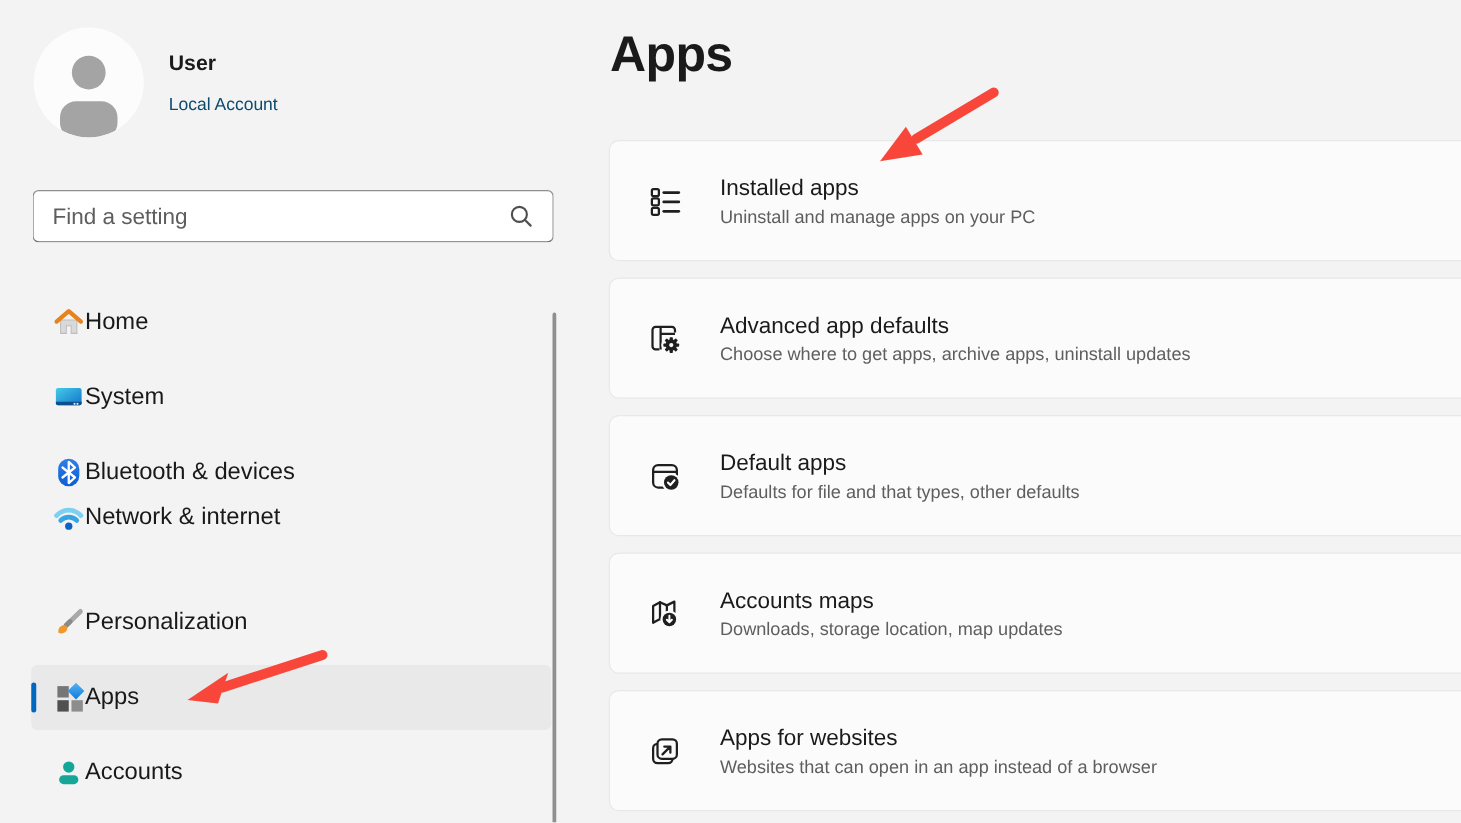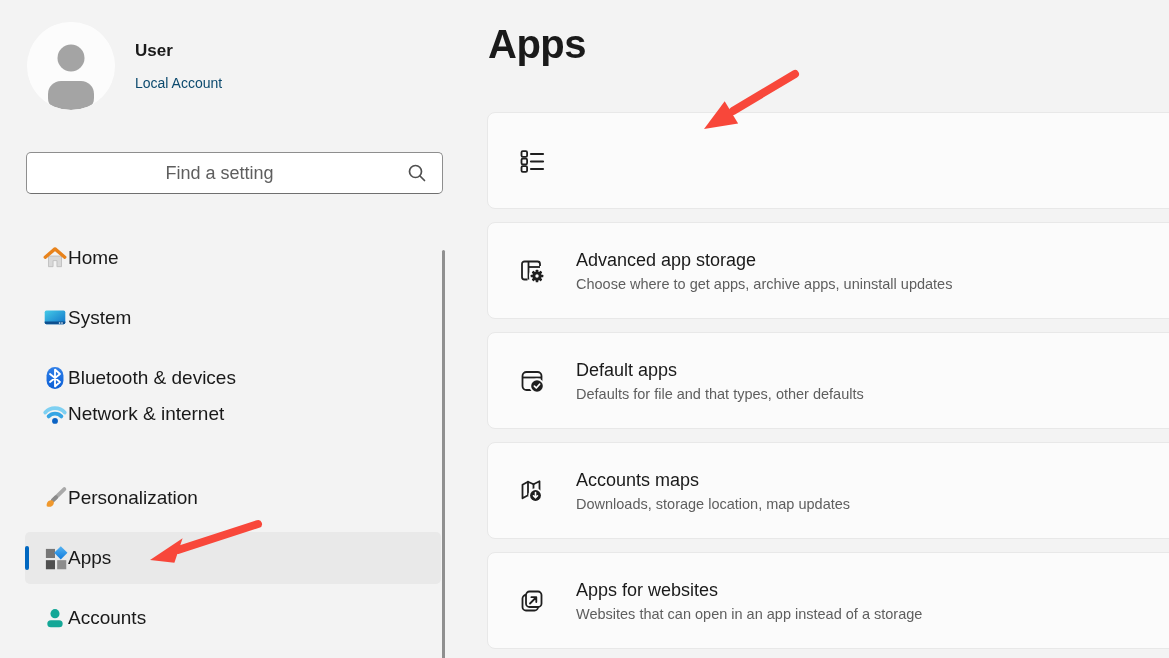--- a/index.html
+++ b/index.html
@@ -169,6 +169,10 @@
       <line x1="13" y1="22" x2="25" y2="22" stroke-width="2.2" stroke-linecap="round"></line>
     </g>
   </svg>
+  <div>
+    <div class="card-title">Installed apps</div>
+    <div class="card-sub">Uninstall and manage apps on your PC</div>
+  </div>
 </div>
 
 <div class="card c2">

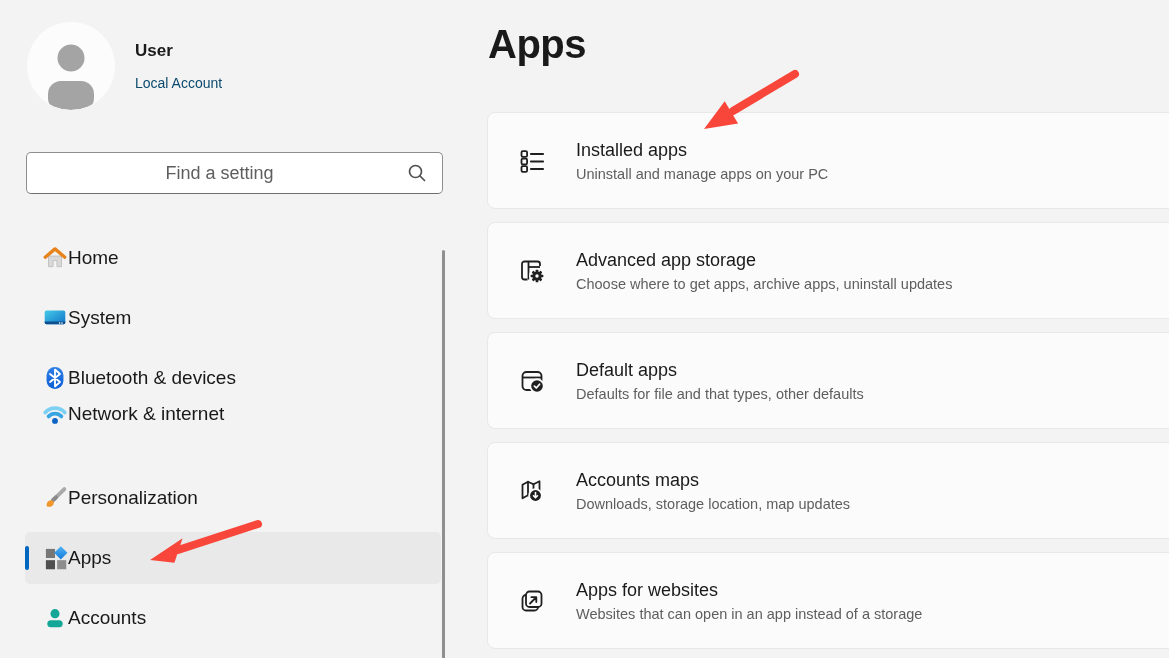--- a/index.html
+++ b/index.html
@@ -17,7 +17,7 @@
     background:#ffffff; border:1px solid #8e8e8e; border-bottom-color:#6f6f6f; border-radius:5px;
     display:flex; align-items:center; }
   .searchbox input { flex:1; border:none; outline:none; background:transparent;
-    font-family:inherit; font-size:18px; color:#3a3a3a; padding:0 8px 0 15px;text-align:center; }
+    font-family:inherit; font-size:18px; color:#3a3a3a; padding:0 8px 0 15px; }
   .searchbox input::placeholder { color:#5e5e5e; opacity:1; }
   .search-glyph { width:24px; height:24px; margin-right:13px; flex:none; }
   .nav-item { position:absolute; left:25px; width:416px; height:52px; border-radius:5px;

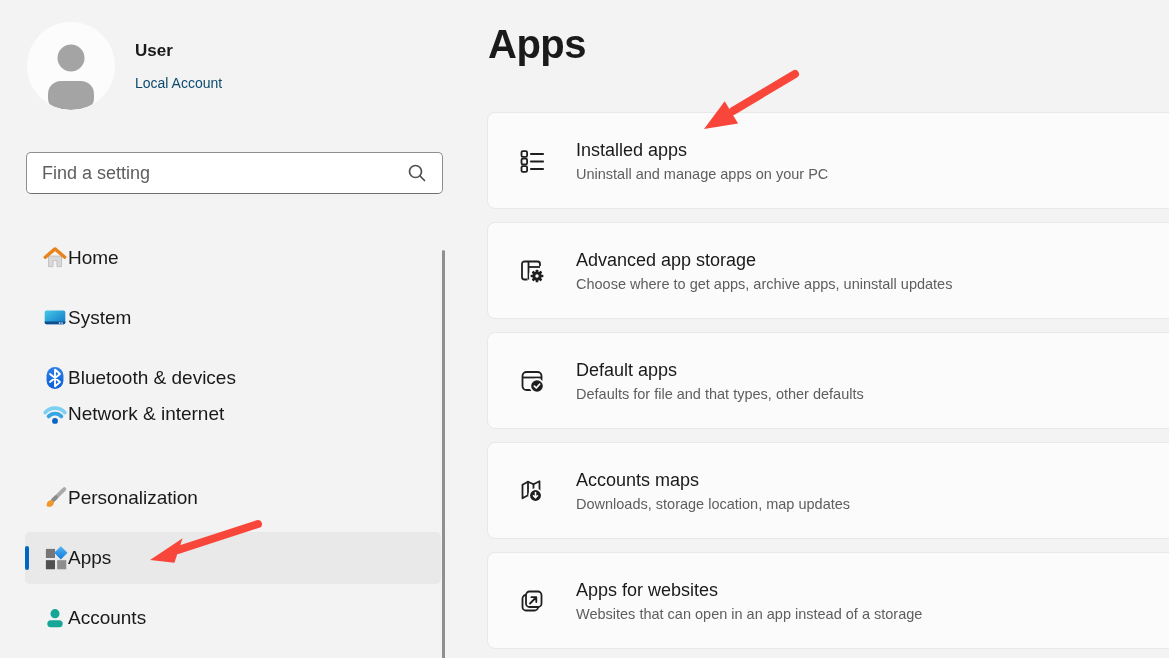--- a/index.html
+++ b/index.html
@@ -199,7 +199,7 @@
     </g>
   </svg>
   <div>
-    <div class="card-title">Advanced app storage</div>
+    <div class="card-title">Advanced app defaults</div>
     <div class="card-sub">Choose where to get apps, archive apps, uninstall updates</div>
   </div>
 </div>

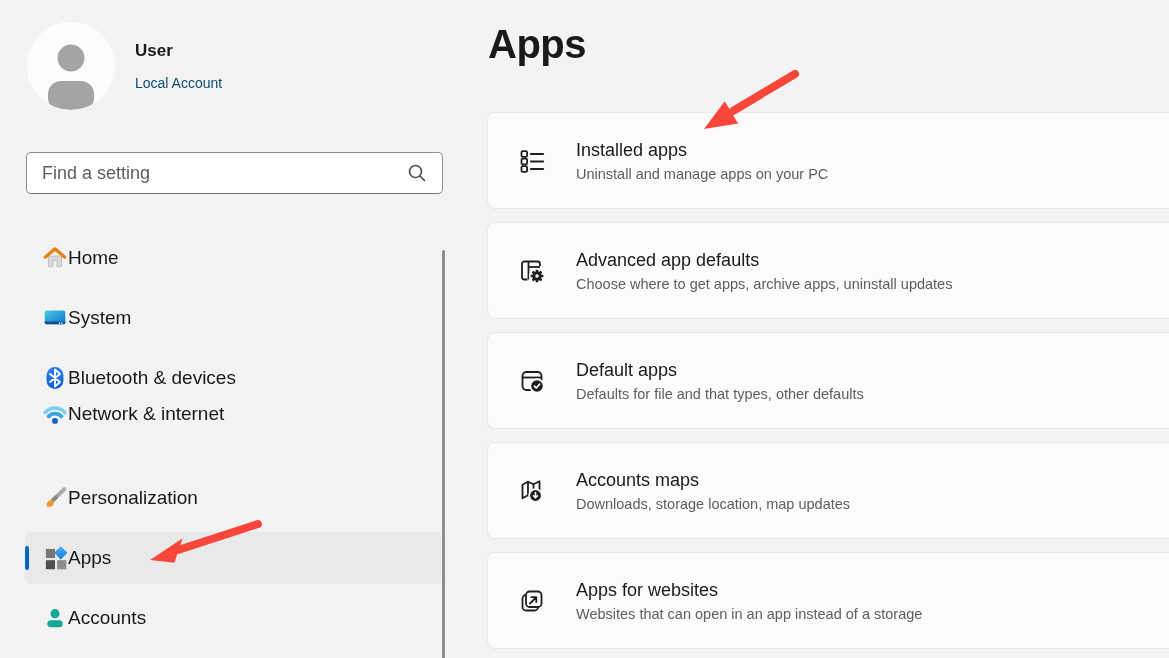--- a/index.html
+++ b/index.html
@@ -245,7 +245,7 @@
   </svg>
   <div>
     <div class="card-title">Apps for websites</div>
-    <div class="card-sub">Websites that can open in an app instead of a storage</div>
+    <div class="card-sub">Websites that can open in an app instead of a browser</div>
   </div>
 </div>
 

